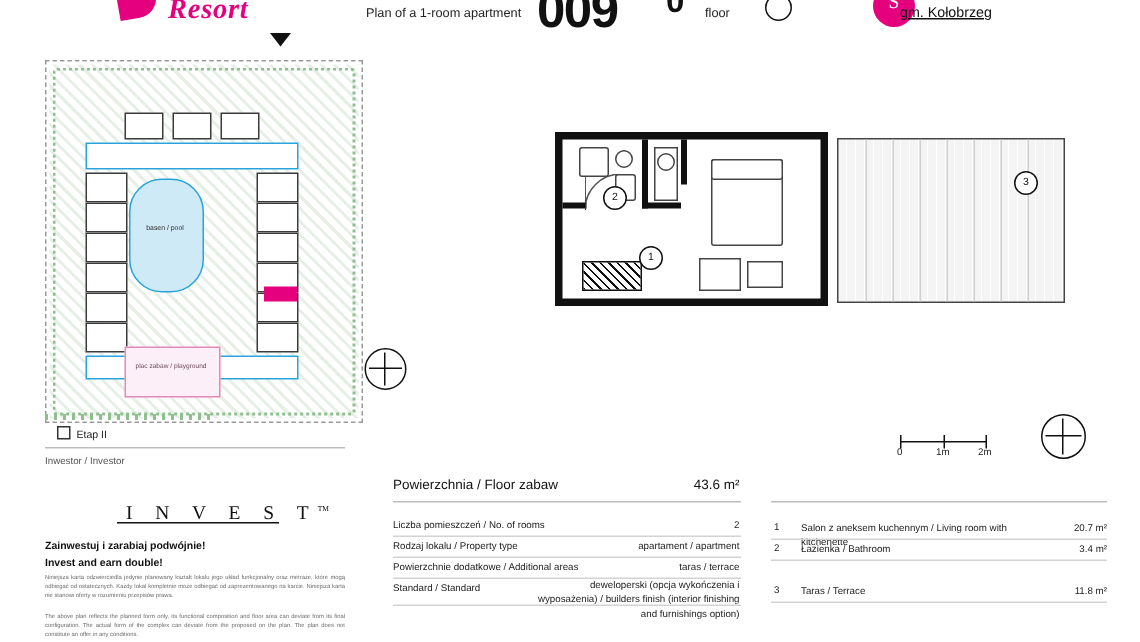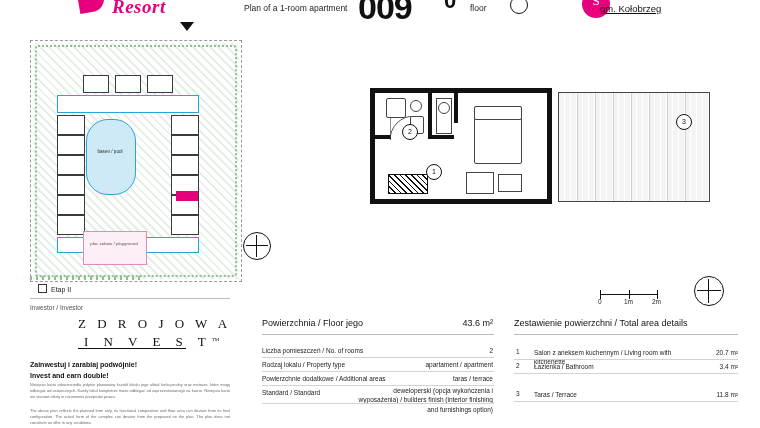--- a/index.html
+++ b/index.html
@@ -318,7 +318,6 @@
   <div class="hline" style="left:514px;top:334px;width:224px;"></div>
 
   <div class="inv-label">Inwestor / Investor</div>
-  <div class="zdroj">Z D R O J O W A</div>
   <div class="invest"><span>I N V E S T</span><span class="tm">TM</span></div>
   <div class="inv-line"></div>
   <div class="slogan">

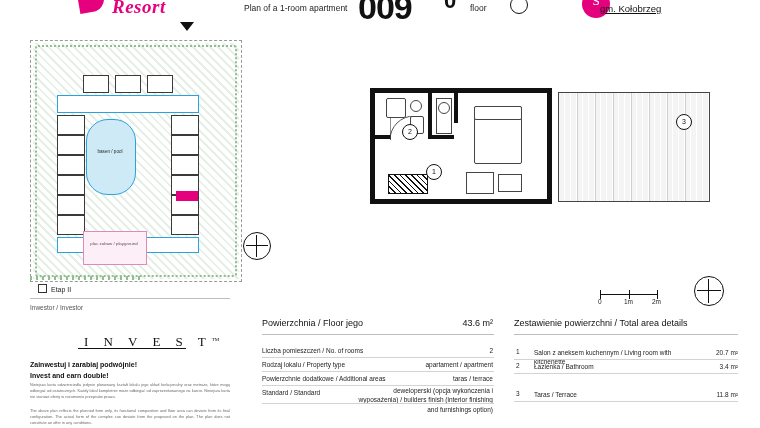--- a/index.html
+++ b/index.html
@@ -327,7 +327,7 @@
   <div class="legal">Niniejsza karta odzwierciedla jedynie planowany kształt lokalu jego układ funkcjonalny oraz metraże, które mogą odbiegać od ostatecznych. Każdy lokal kompletnie może odbiegać od zaprezentowanego na karcie. Niniejsza karta nie stanowi oferty w rozumieniu przepisów prawa.</div>
   <div class="legal2">The above plan reflects the planned form only, its functional composition and floor area can deviate from its final configuration. The actual form of the complex can deviate from the proposed on the plan. The plan does not constitute an offer in any conditions.</div>
 
-  <div class="col2-head">Powierzchnia  / Floor jego</div>
+  <div class="col2-head">Powierzchnia  / Floor zabaw</div>
   <div class="col2-val">43.6 m²</div>
 
   <div class="r" style="left:262px;top:346px;width:200px;">Liczba pomieszczeń / No. of rooms</div>

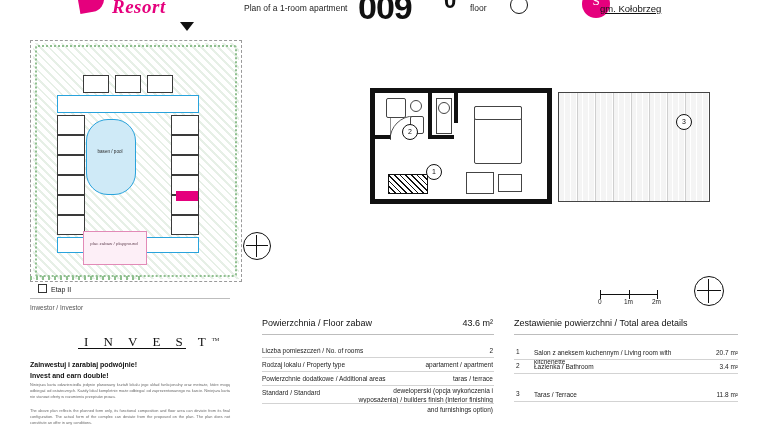--- a/index.html
+++ b/index.html
@@ -346,7 +346,6 @@
   <div class="r right" style="left:352px;top:386px;width:141px;line-height:1.45;">deweloperski (opcja wykończenia i wyposażenia) / builders finish (interior finishing and furnishings option)</div>
   <div class="rowline" style="left:262px;top:403px;width:232px;"></div>
 
-  <div class="col3-head">Zestawienie powierzchni / Total area details</div>
 
   <div class="idx" style="left:516px;top:348px;">1</div>
   <div class="r" style="left:534px;top:348px;width:170px;">Salon z aneksem kuchennym / Living room with kitchenette</div>

